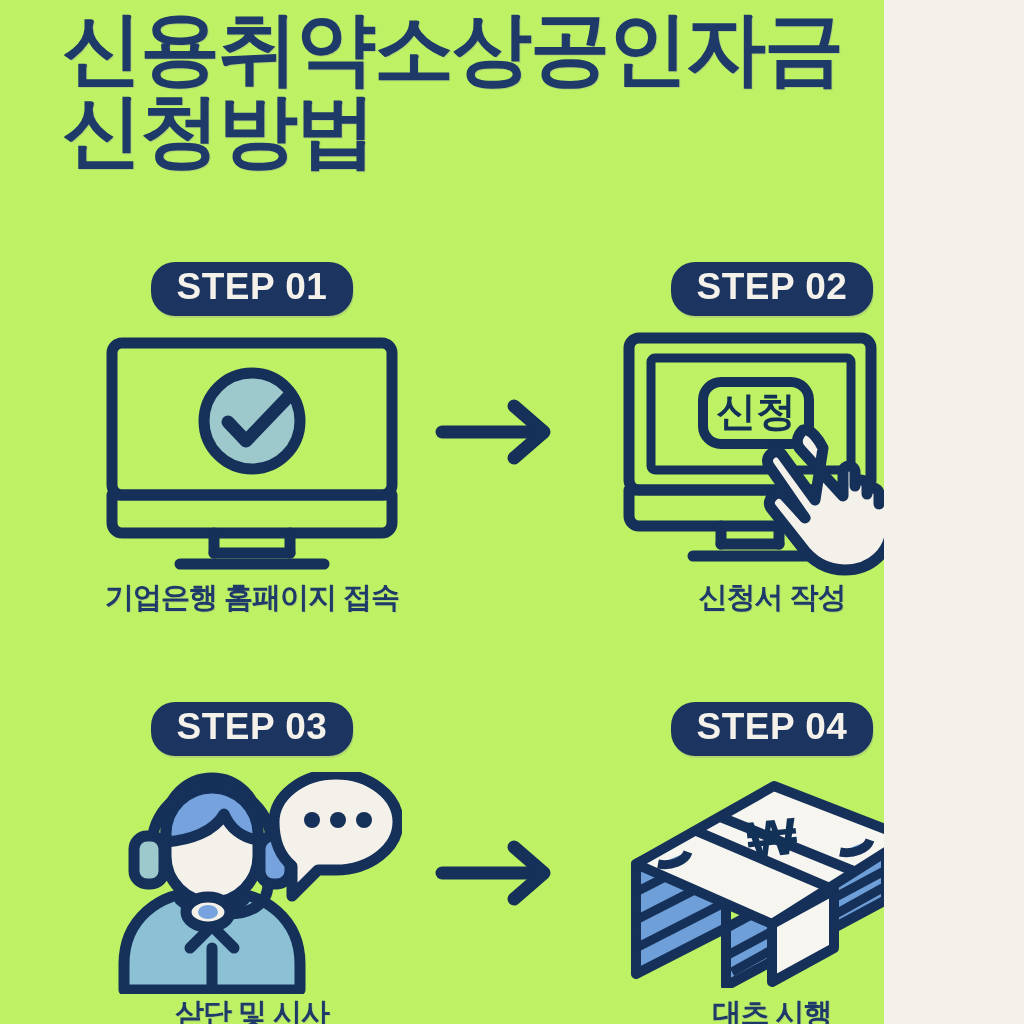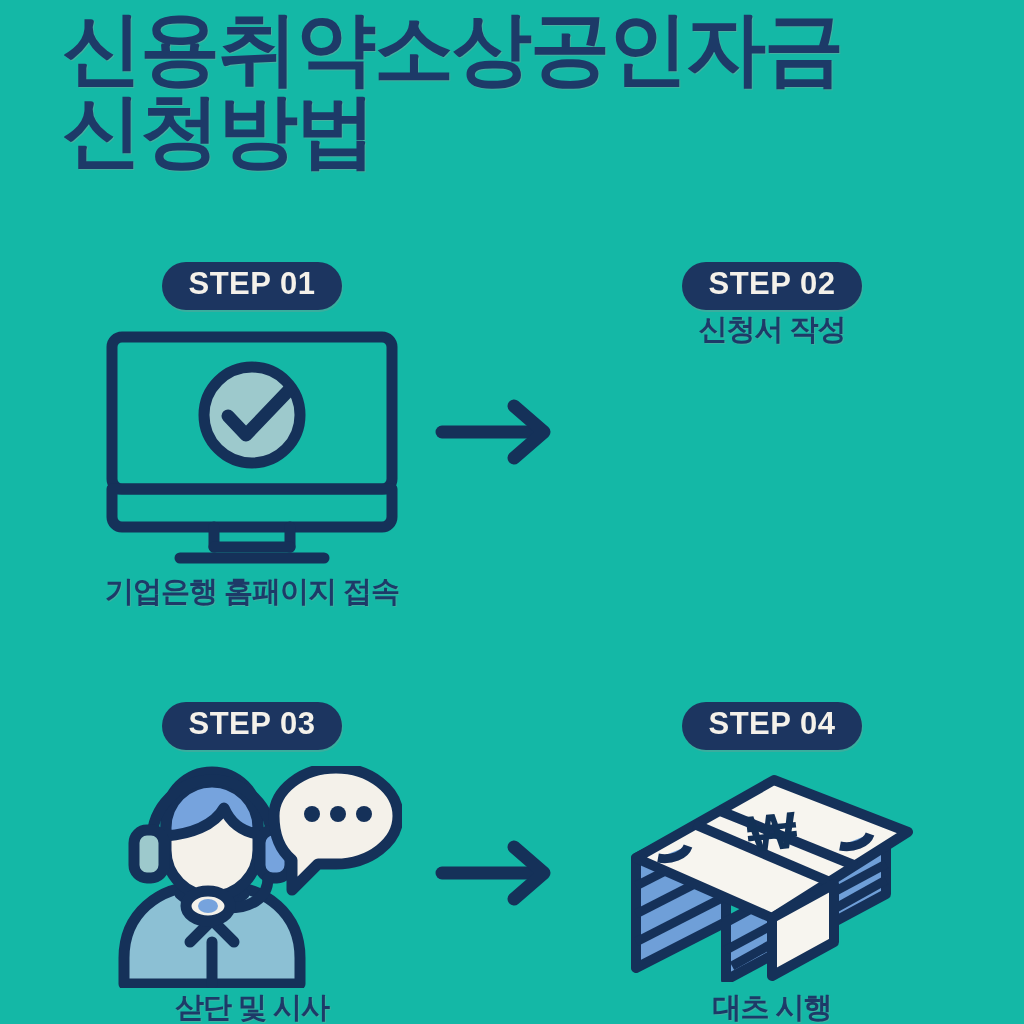--- a/index.html
+++ b/index.html
@@ -10,9 +10,9 @@
   }
   .poster {
     position: relative;
-    width: 1024px;
+    width: 884px;
     height: 1024px;
-    background: #14b8a6;
+    background: #bef264;
     overflow: hidden;
     font-family: "Liberation Sans", "DejaVu Sans", sans-serif;
   }

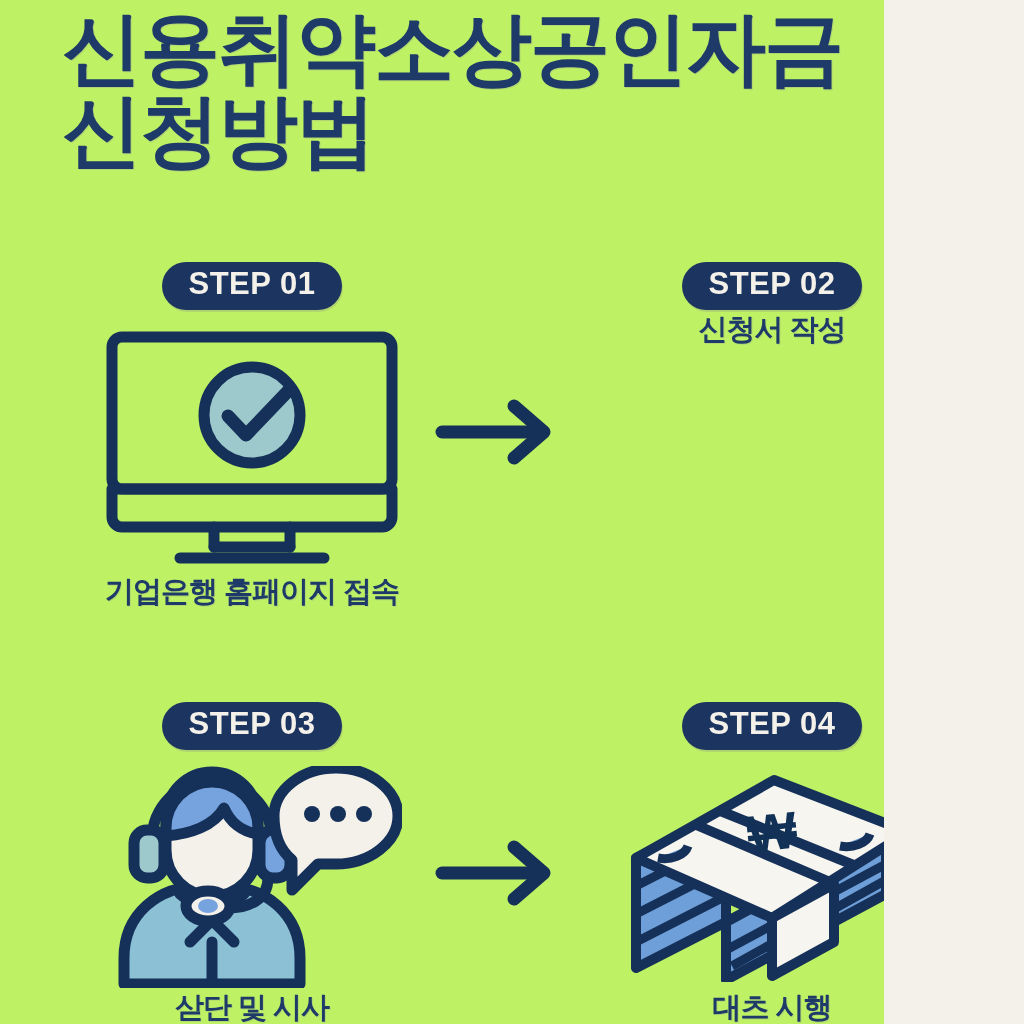--- a/index.html
+++ b/index.html
@@ -52,7 +52,7 @@
     background: #1c3560;
     color: #f4f1ea;
     font-weight: 700;
-    font-size: 31px;
+    font-size: 37px;
     letter-spacing: 0.5px;
     padding: 6px 26px 9px 26px;
     border-radius: 24px;

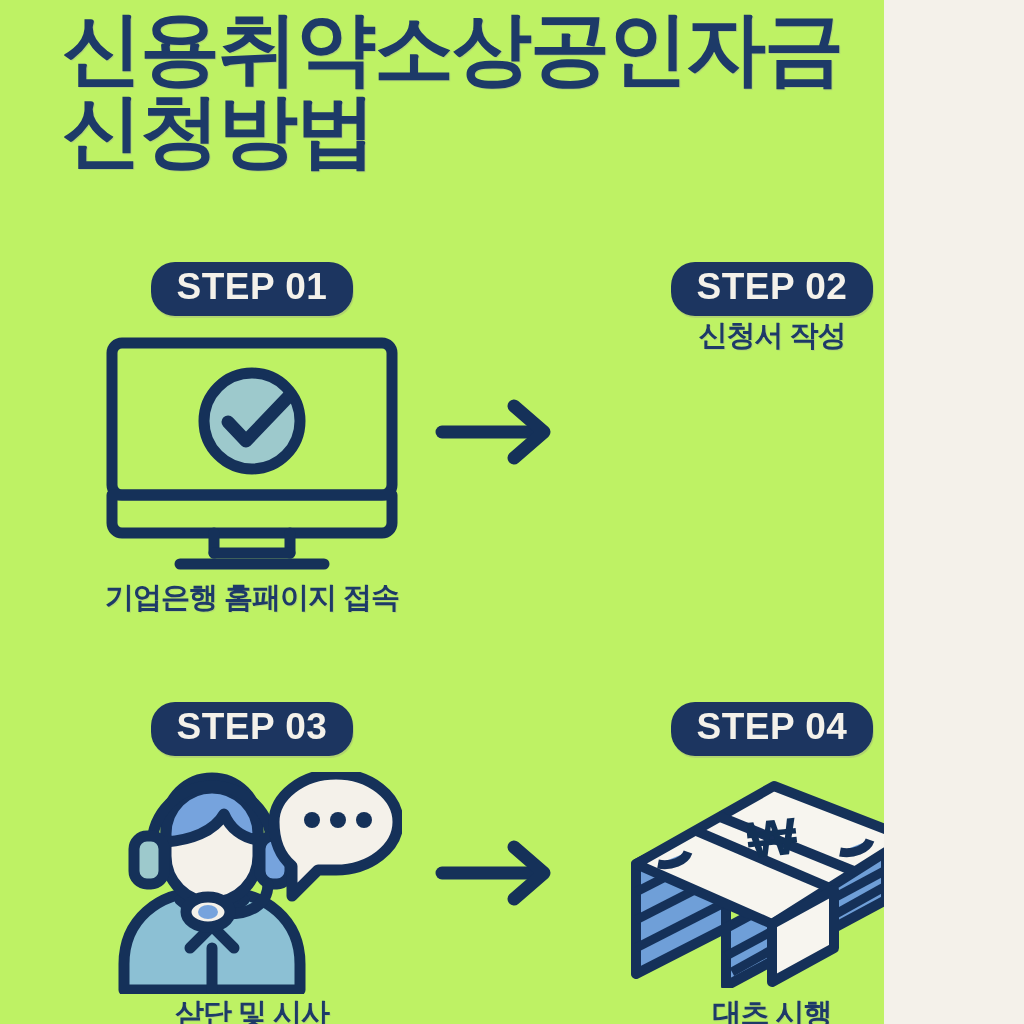--- a/index.html
+++ b/index.html
@@ -137,6 +137,46 @@
 
   <div class="step step-2">
     <div class="badge">STEP 02</div>
+    <div class="icon-wrap">
+      <svg width="310" height="250" viewBox="0 0 310 250" aria-hidden="true">
+        <g fill="none" stroke="#153159" stroke-width="11" stroke-linecap="round" stroke-linejoin="round">
+          <rect x="12" y="10" width="242" height="152" rx="10"></rect>
+          <rect x="34" y="30" width="200" height="112" rx="4" stroke-width="9"></rect>
+          <path d="M12 162 h242 v26 a10 10 0 0 1 -10 10 H22 a10 10 0 0 1 -10 -10 z"></path>
+          <path d="M104 198 v18 M162 198 v18"></path>
+          <line x1="104" y1="216" x2="162" y2="216"></line>
+          <line x1="76" y1="228" x2="190" y2="228"></line>
+
+          <rect x="86" y="54" width="106" height="62" rx="18" stroke-width="10"></rect>
+        </g>
+        <text class="btn-label" x="139" y="97" text-anchor="middle">신청</text>
+
+        <g transform="translate(168,92)">
+          <path d="M18 10
+                   C 12 16 10 24 16 30
+                   L 58 76
+                   L 58 52
+                   C 58 44 70 44 70 52
+                   L 70 66
+                   C 70 58 82 58 82 66
+                   L 82 74
+                   C 82 66 94 66 94 74
+                   L 94 84
+                   C 94 76 106 76 106 86
+                   L 106 106
+                   C 106 132 86 150 60 150
+                   C 40 150 26 140 16 126
+                   L -14 88
+                   C -20 80 -8 68 0 76
+                   L 20 98
+                   L -16 46
+                   C -22 36 -8 26 -2 36
+                   L 30 80
+                   L 38 28
+                   C 34 20 26 8 18 10 Z" fill="#f4f1ea" stroke="#153159" stroke-width="11" stroke-linecap="round" stroke-linejoin="round"></path>
+        </g>
+      </svg>
+    </div>
     <div class="caption">
       <span class="cap-line">신청서 작성</span>
     </div>

